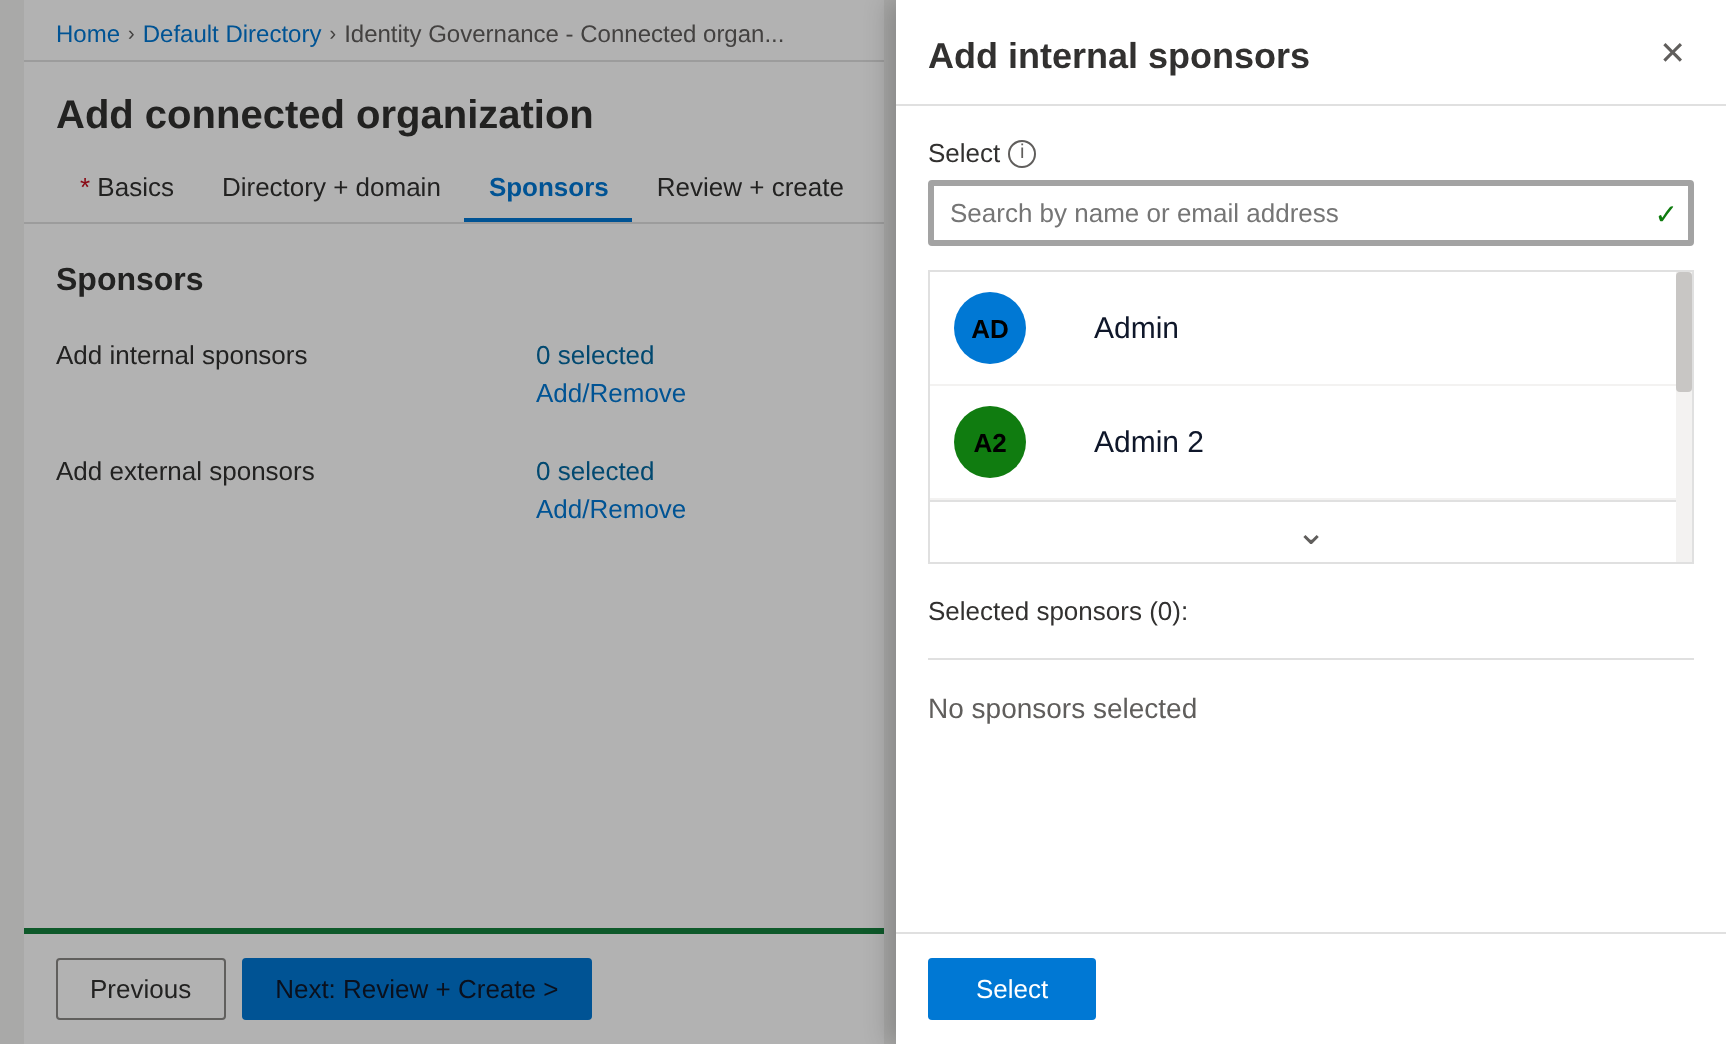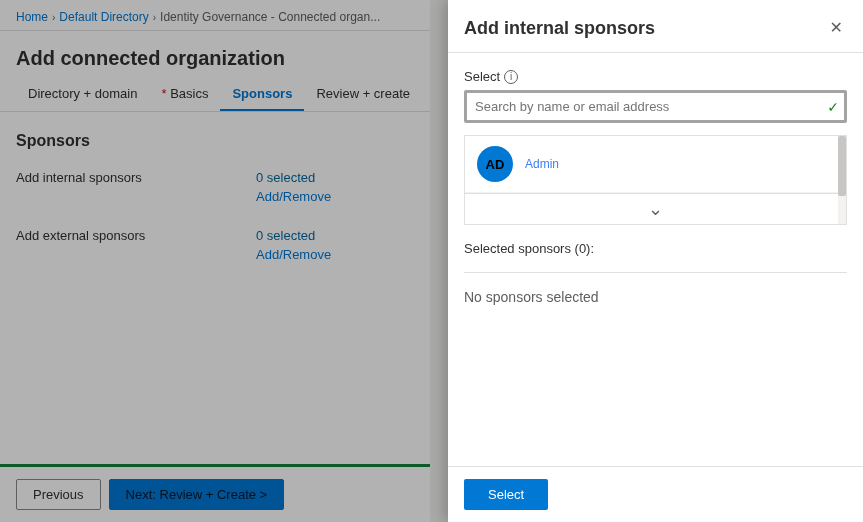--- a/index.html
+++ b/index.html
@@ -19,7 +19,7 @@
       width: 430px;
       height: 522px;
       position: absolute;
-      left: 0; top: 0;
+      left: 12px; top: 0;
       display: flex;
       flex-direction: column;
     }

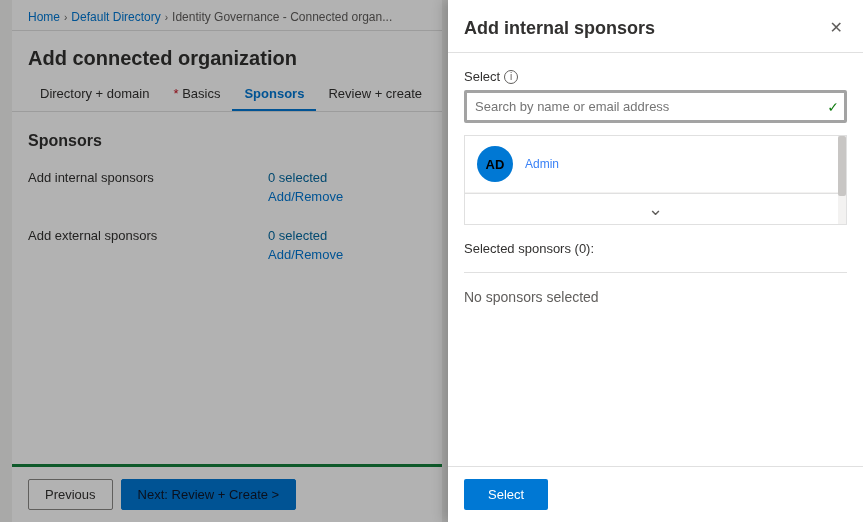--- a/index.html
+++ b/index.html
@@ -368,11 +368,11 @@
   <div class="page-title">Add connected organization</div>
 
   <div class="tabs">
+    <div class="tab required">
+      <span>Basics</span>
+    </div>
     <div class="tab">
       <span>Directory + domain</span>
-    </div>
-    <div class="tab required">
-      <span>Basics</span>
     </div>
     <div class="tab active">
       <span>Sponsors</span>

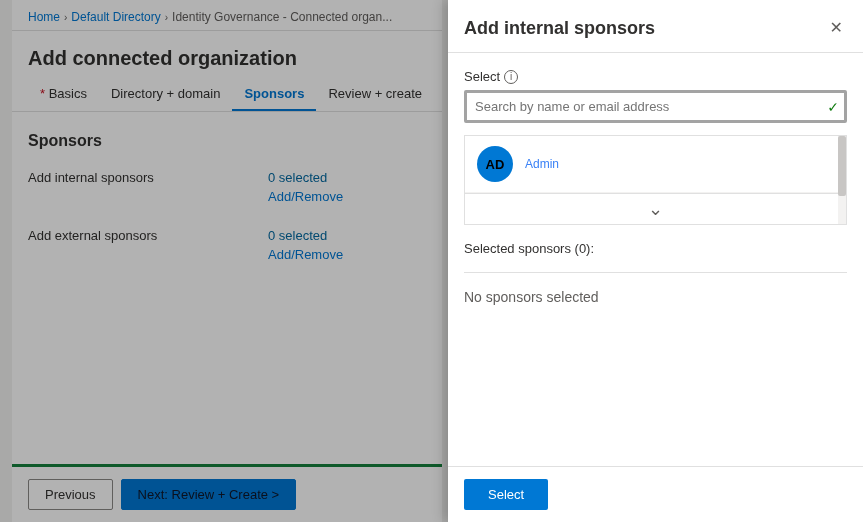--- a/index.html
+++ b/index.html
@@ -276,8 +276,9 @@
     .avatar-a2 { background: #107c10; }
 
     .user-name {
-      font-size: 12px;
-      color: #3b82f6;
+      font-size: 15px;
+      color: #0f172a;
+      margin-left: 22px;
     }
 
     .more-indicator {

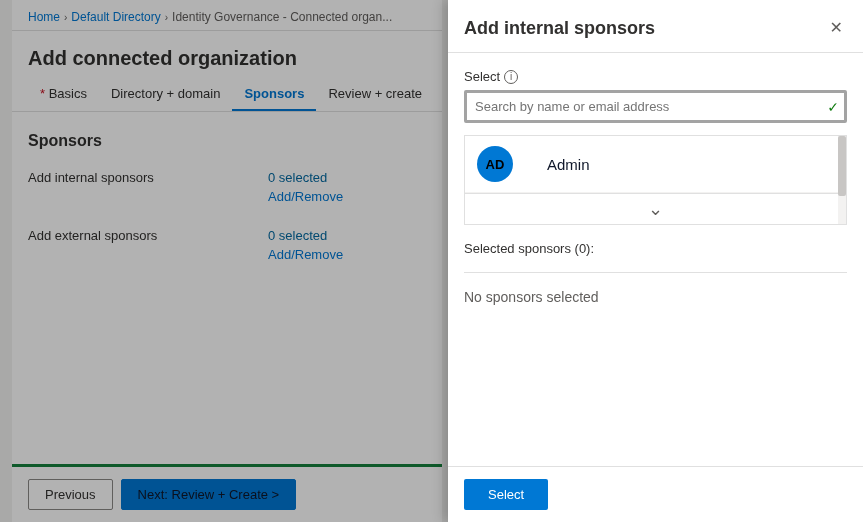--- a/index.html
+++ b/index.html
@@ -435,6 +435,10 @@
         <div class="user-item">
           <div class="avatar avatar-ad">AD</div>
           <span class="user-name">Admin</span>
+        </div>
+        <div class="user-item">
+          <div class="avatar avatar-a2">A2</div>
+          <span class="user-name">Admin 2</span>
         </div>
         <div class="more-indicator">
           <span>⌄</span>

